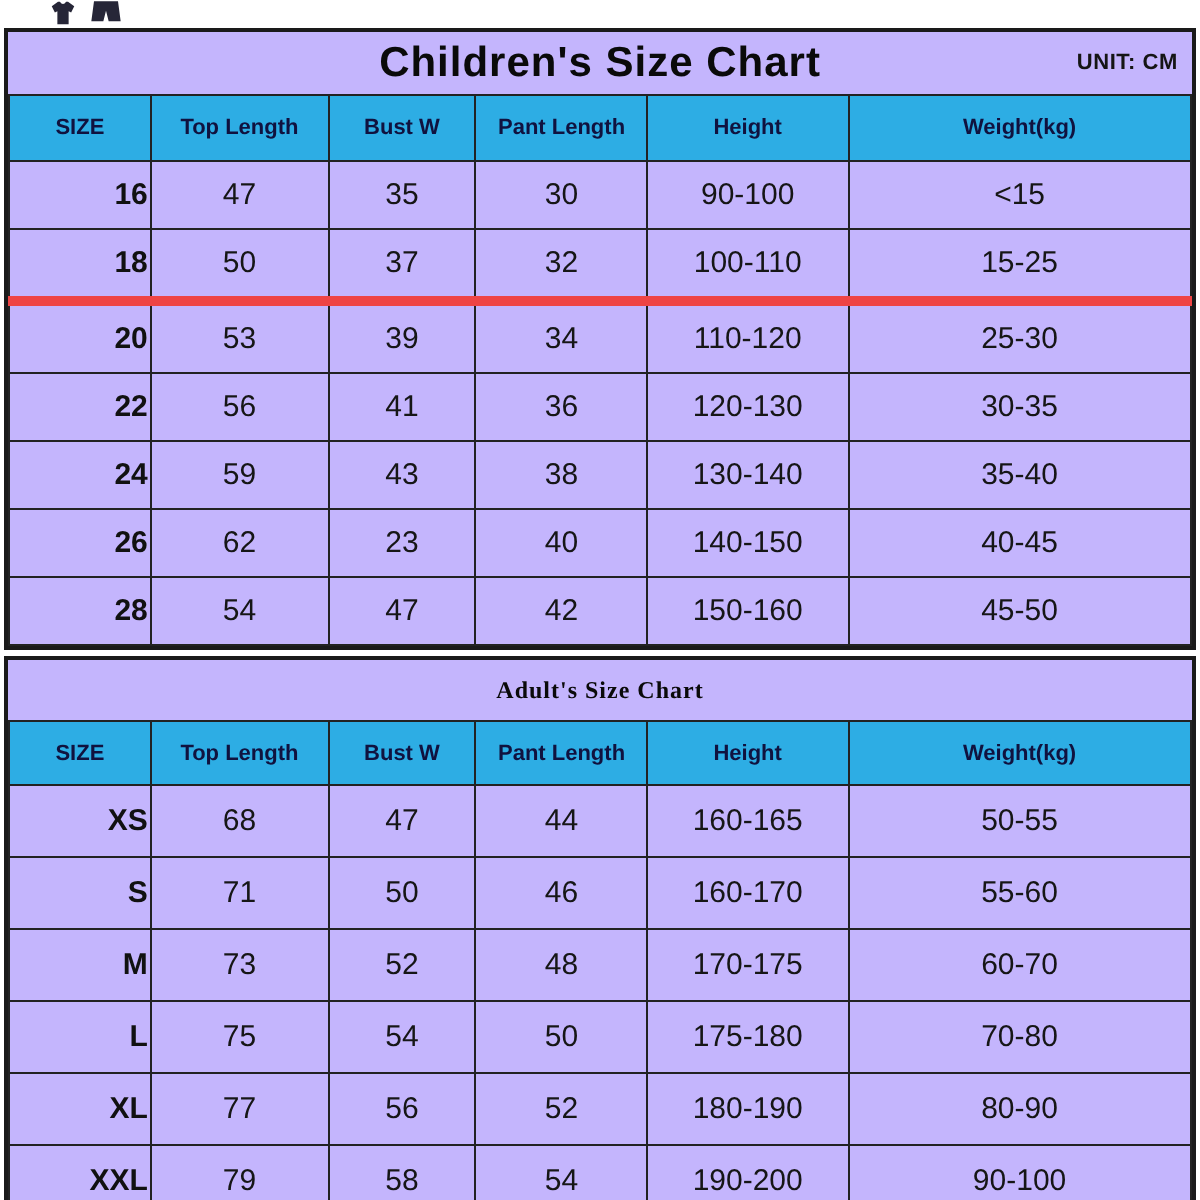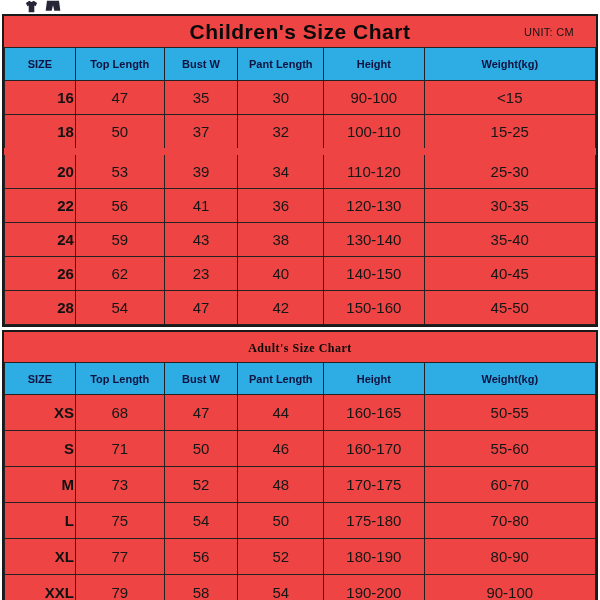--- a/index.html
+++ b/index.html
@@ -11,7 +11,7 @@
   .top-icons{position:absolute;left:24px;top:0px;height:14px;display:flex;gap:6px;align-items:flex-start;}
   .top-icons svg{display:block;}
   .chart-area{position:absolute;left:2px;top:14px;width:596px;}
-  .section{border:2px solid var(--border,#1a1a1a);background:#ef4444;}
+  .section{border:2px solid var(--border,#1a1a1a);background:#c4b5fd;}
   .section + .section{margin-top:3px;}
   .title-band{position:relative;text-align:center;}
   .title-band .title{

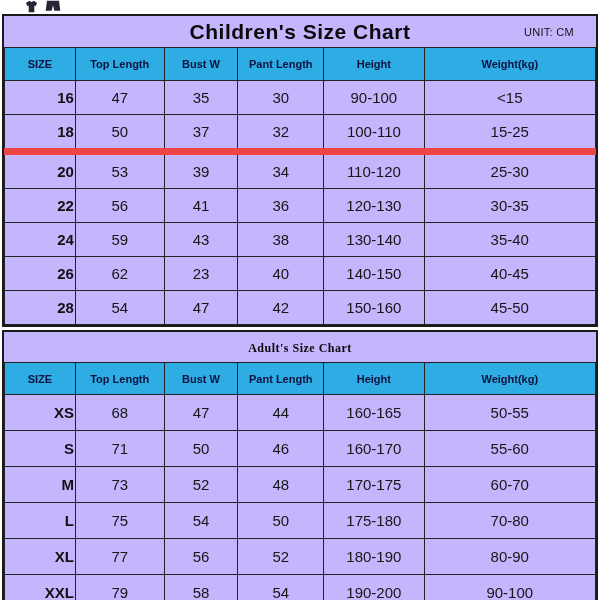--- a/index.html
+++ b/index.html
@@ -22,8 +22,8 @@
   .adult .title-band{height:30px;line-height:30px;}
   .adult .title{font-size:12px;font-family:Liberation Serif, serif;}
   .unit{
-    position:absolute;right:22px;top:50%;transform:translateY(-50%);
-    font-size:11px;font-weight:normal;color:#151515;letter-spacing:0.3px;
+    position:absolute;right:7px;top:50%;transform:translateY(-50%);
+    font-size:11px;font-weight:bold;color:#151515;letter-spacing:0.3px;
   }
   table{width:100%;border-collapse:collapse;table-layout:fixed;}
   col.c1{width:12%;}col.c2{width:15%;}col.c3{width:12.5%;}

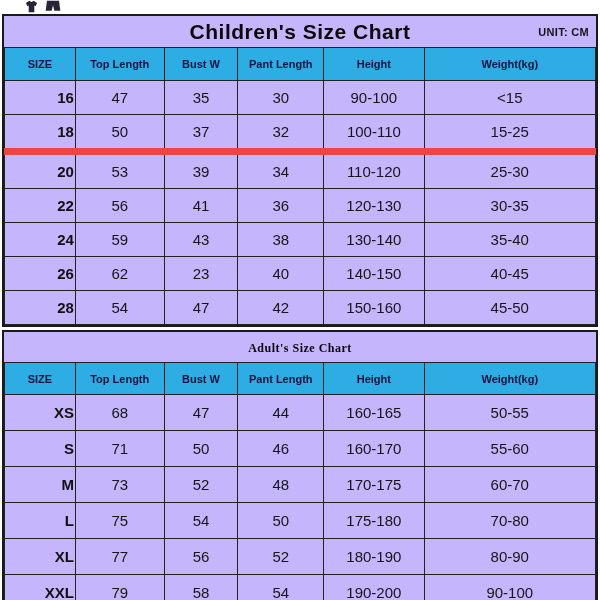--- a/index.html
+++ b/index.html
@@ -42,7 +42,7 @@
   .adult td{height:33px;}
   td.size-cell{font-weight:bold;color:#111;text-align:right;}
   
-  .children tbody tr:nth-child(3) td{border-top:7px solid #ef4444;}
+  .children tbody tr:nth-child(3) td{border-top:5px solid #ef4444;}
 </style>
 </head>
 <body>

